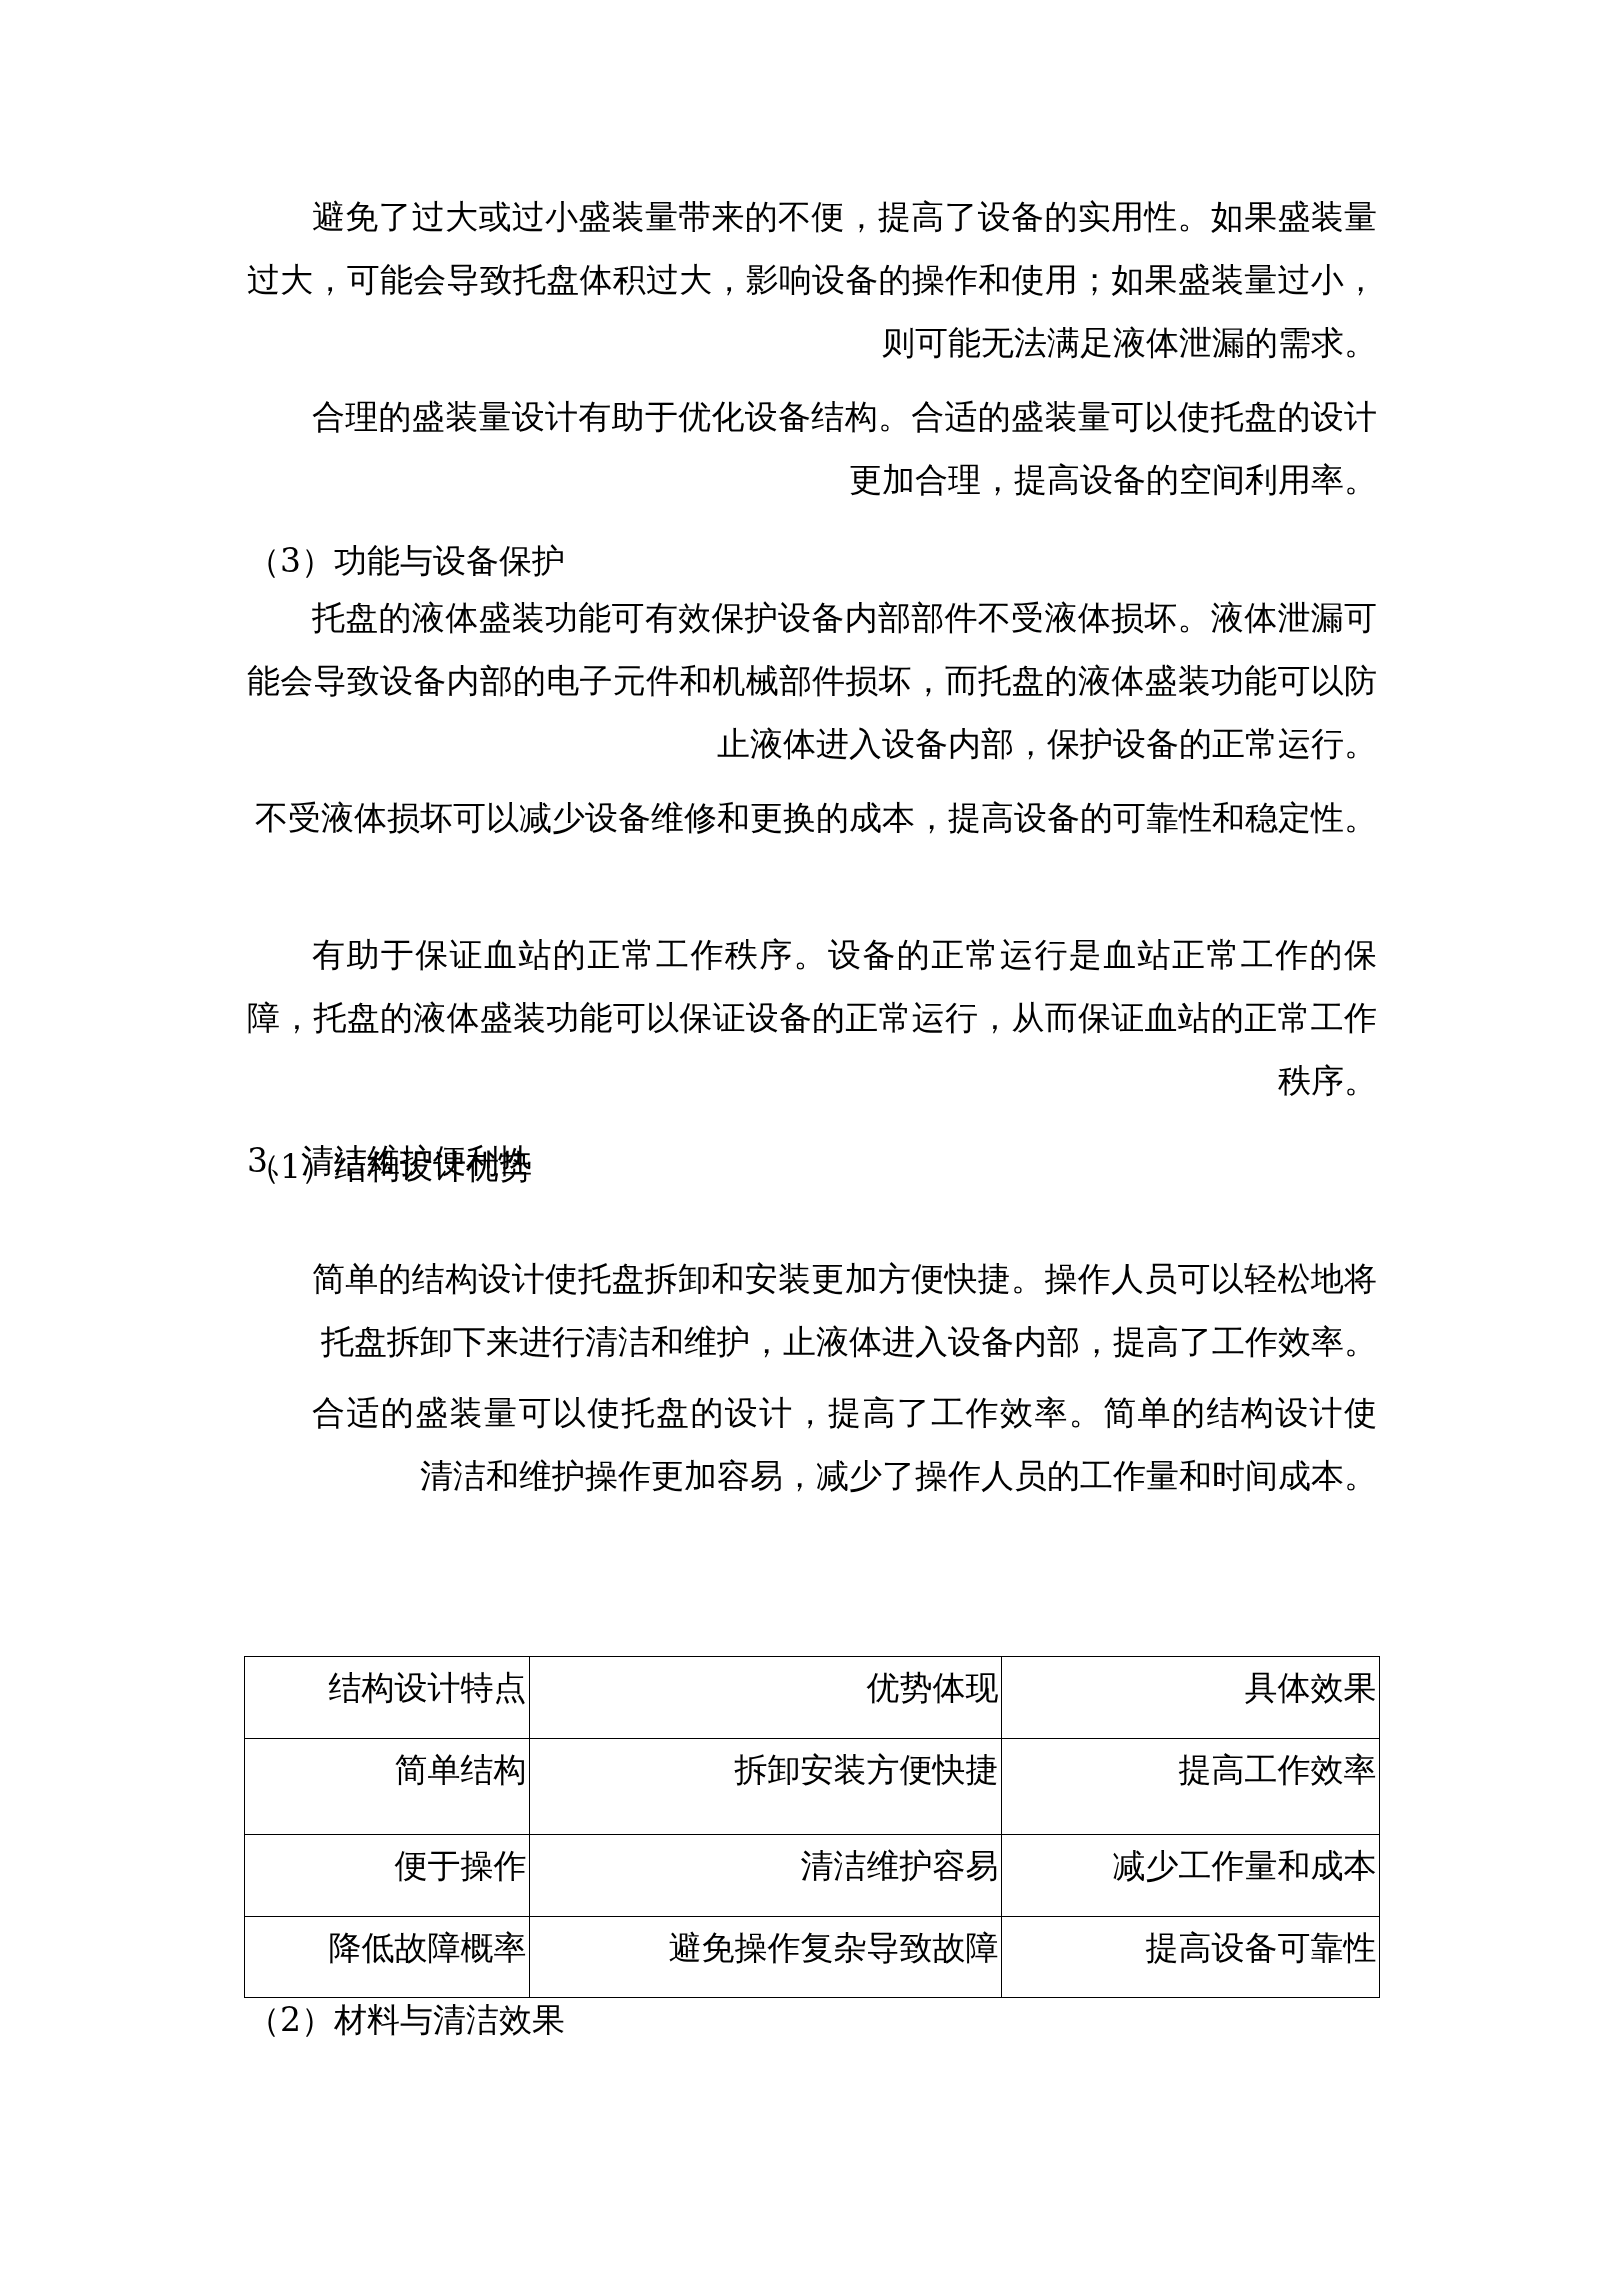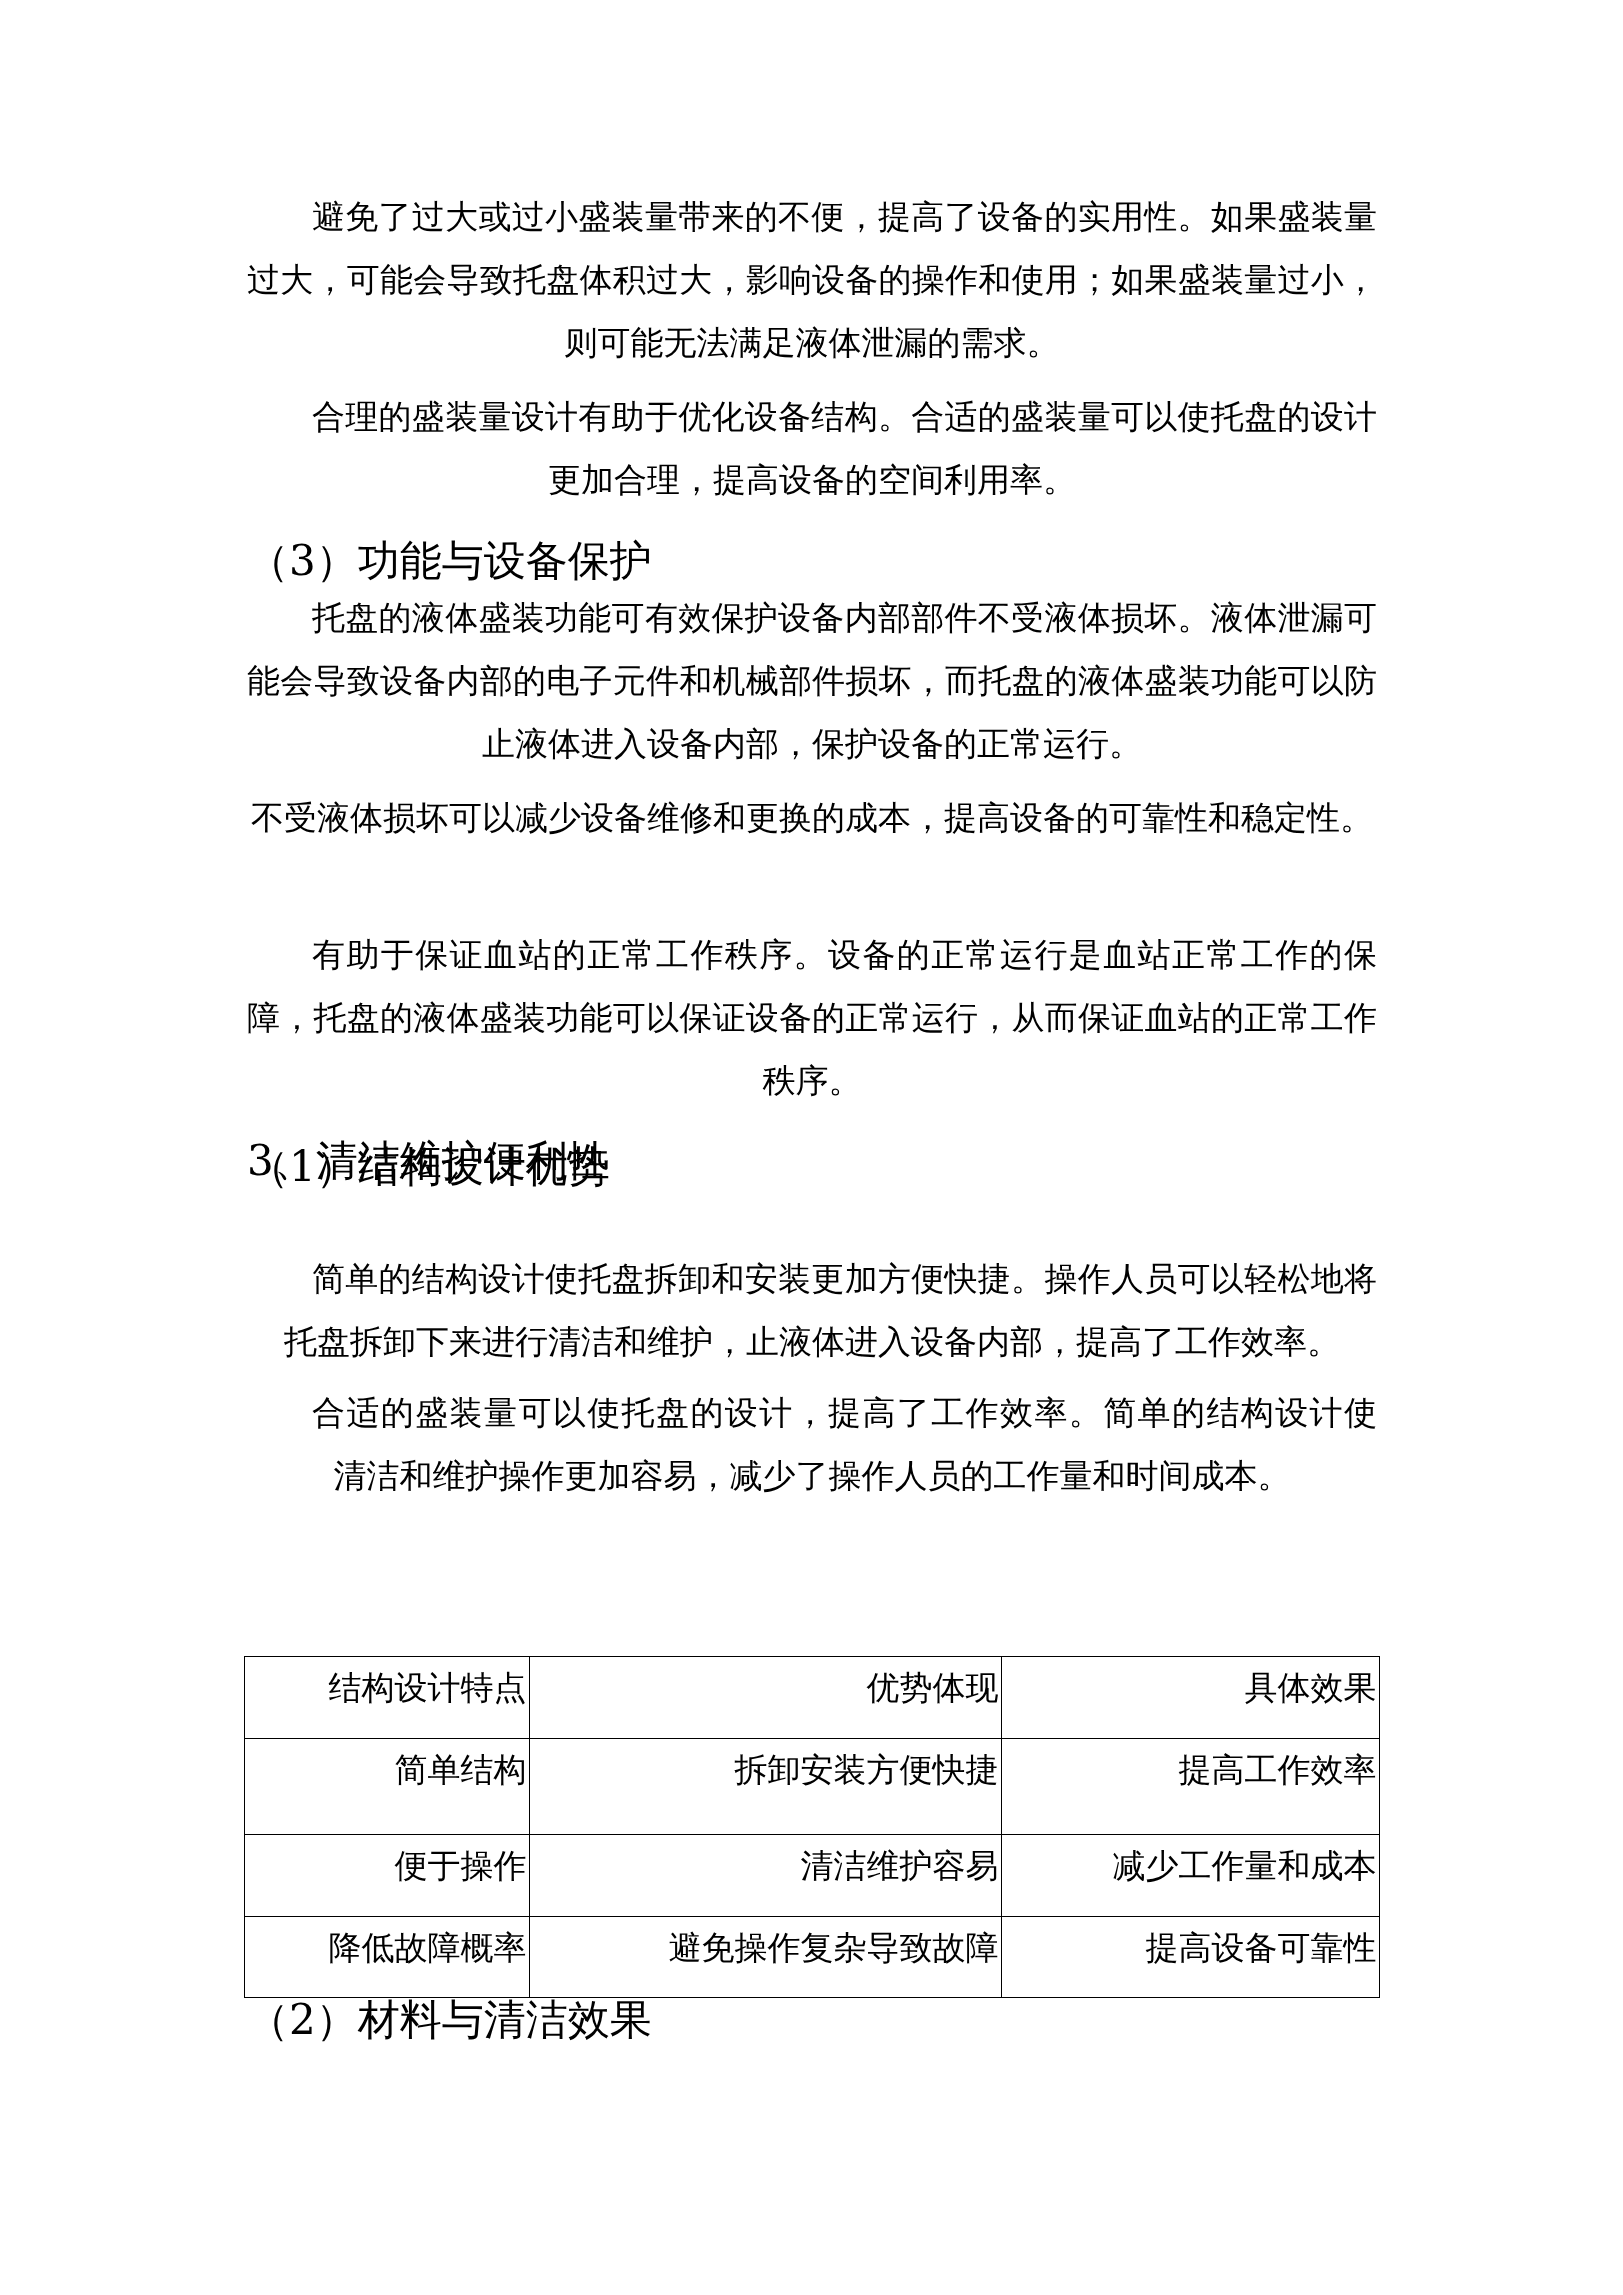--- a/index.html
+++ b/index.html
@@ -8,7 +8,7 @@
   .page { position: absolute; left: 0; top: 0; width: 1623px; height: 2295px; background: #ffffff; text-decoration: underline; }
   .para { position: absolute; left: 247px; width: 1130px; }
   .line { position: relative; height: 63px; font-size: 33px; line-height: 33px;
-          white-space: nowrap; text-align: center; }
+          white-space: nowrap; text-align: right; }
   .line.full { text-align: justify; text-align-last: justify; text-justify: inter-character; white-space: normal; }
   .line.indent { padding-left: 65px; }
   .heading { position: absolute; left: 247px; font-size: 42px; line-height: 33px; white-space: nowrap; }

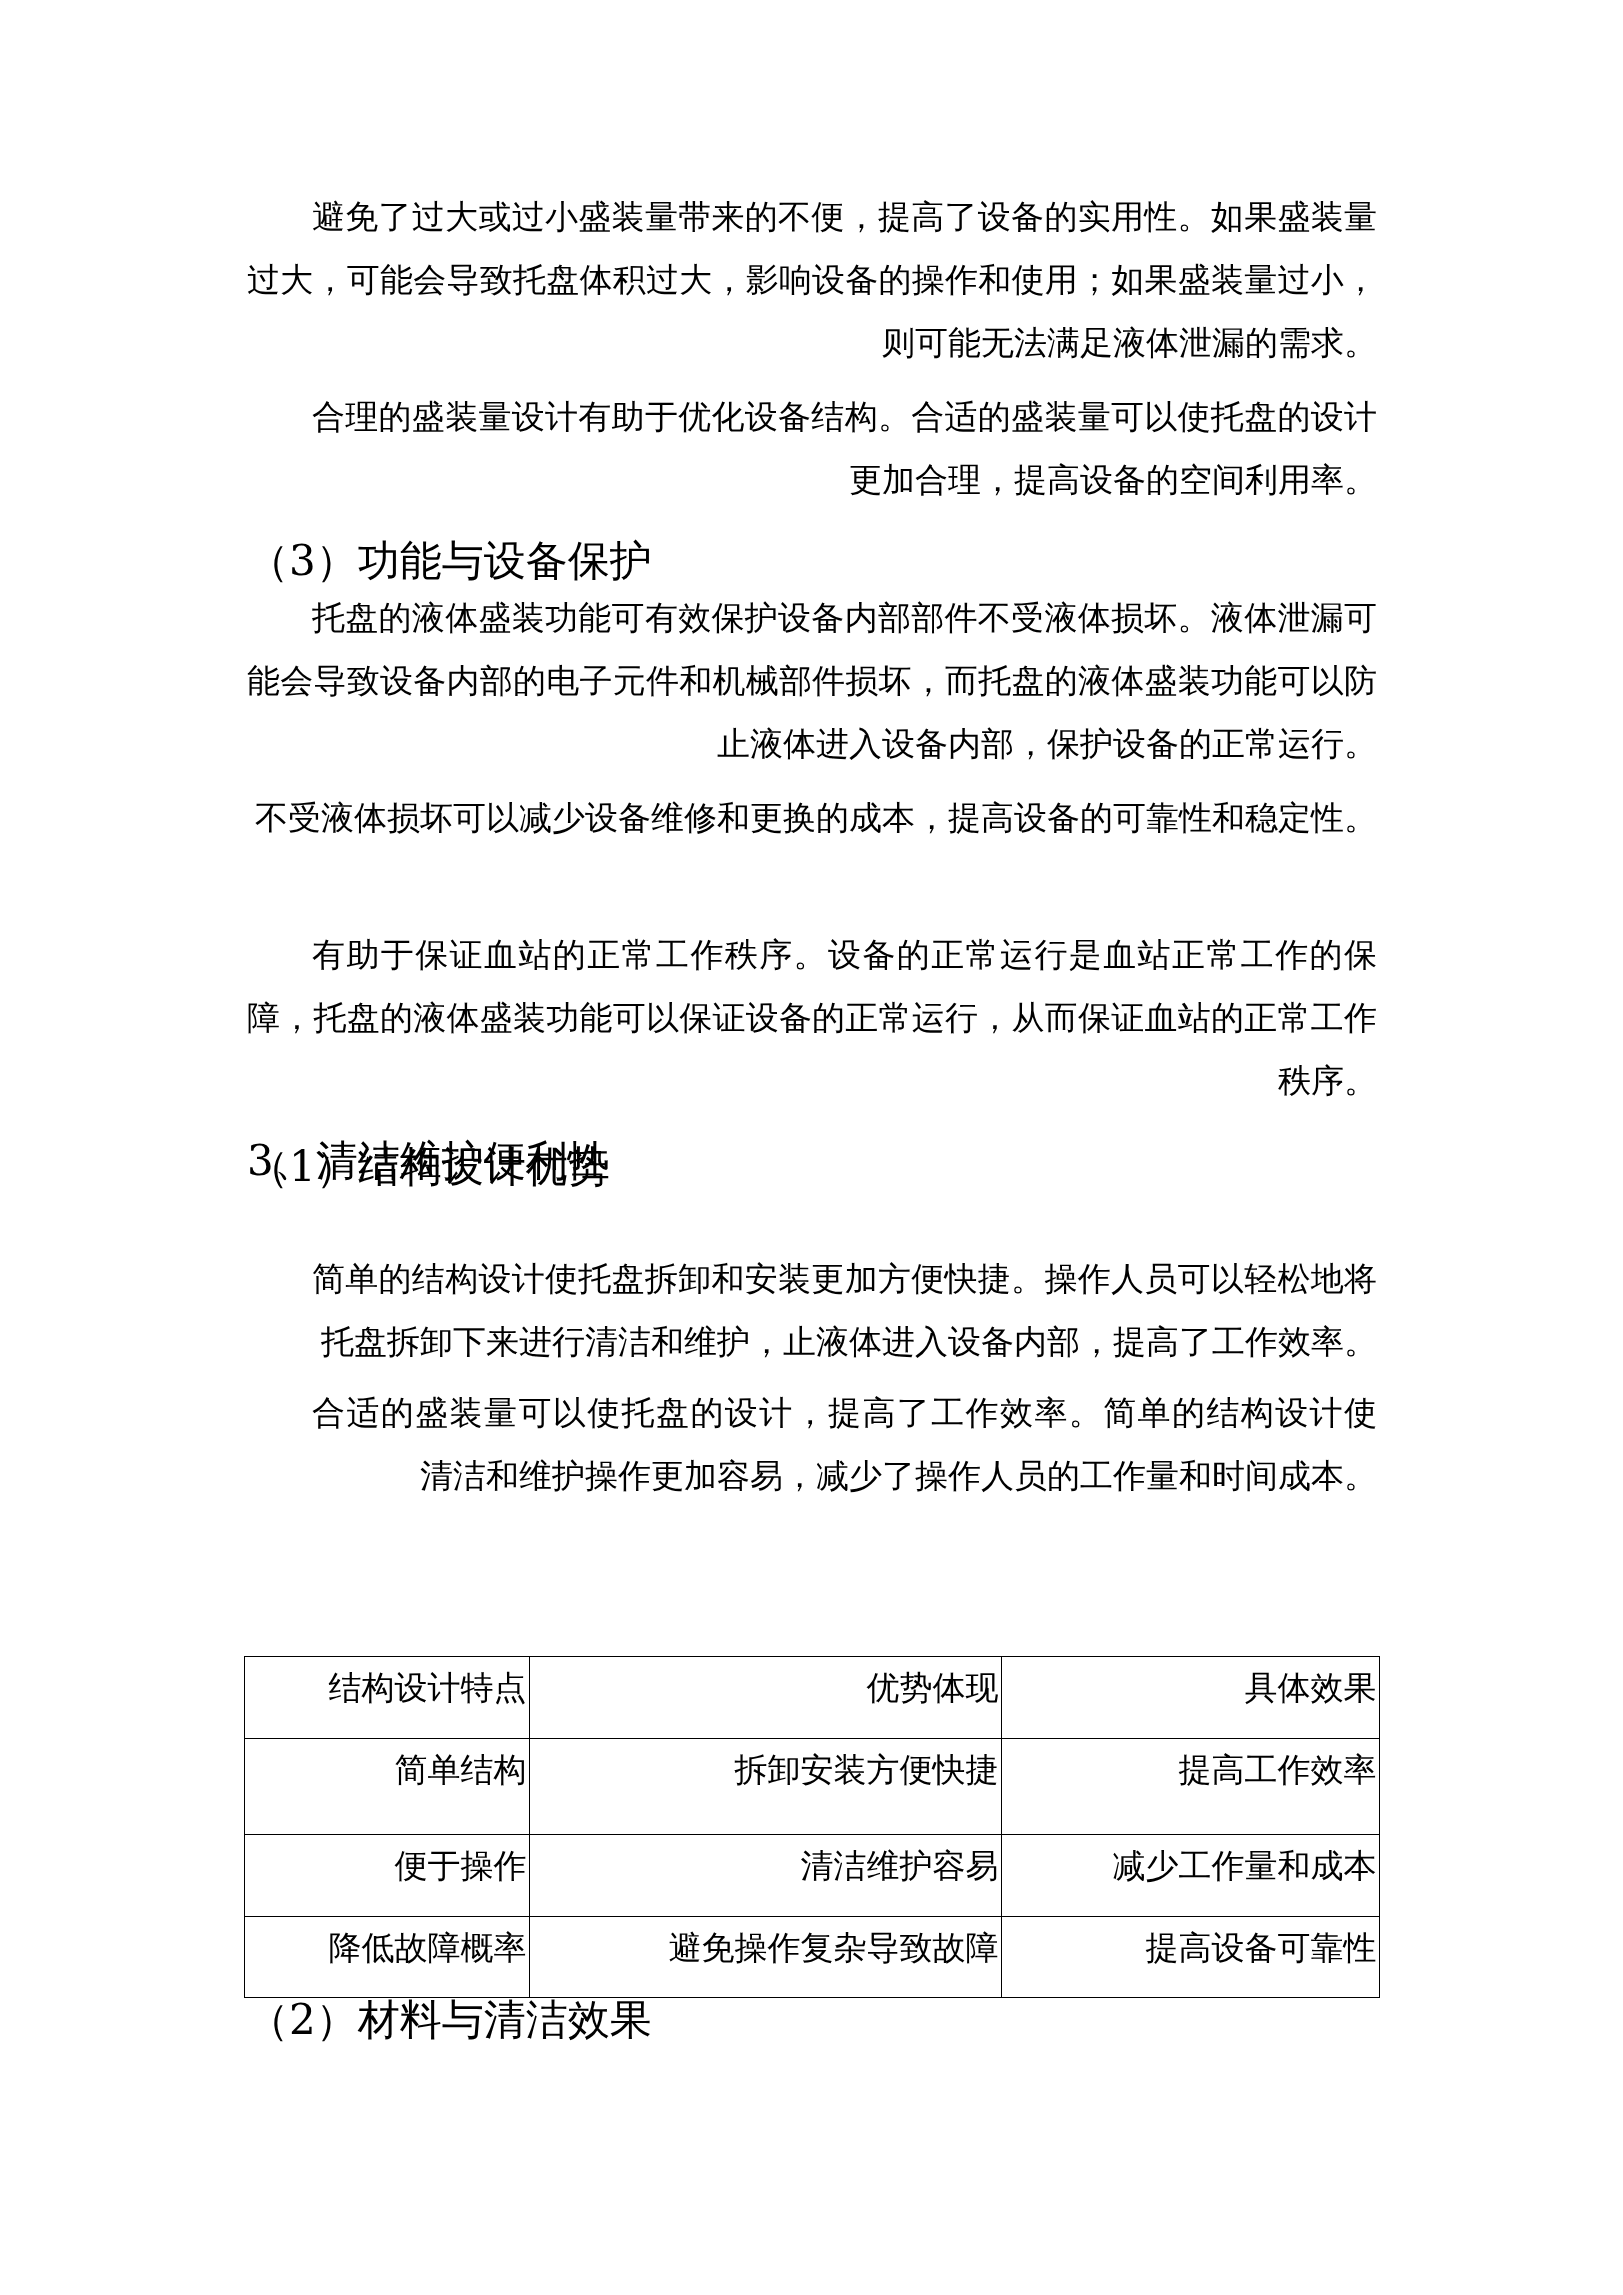--- a/index.html
+++ b/index.html
@@ -11,7 +11,7 @@
           white-space: nowrap; text-align: right; }
   .line.full { text-align: justify; text-align-last: justify; text-justify: inter-character; white-space: normal; }
   .line.indent { padding-left: 65px; }
-  .heading { position: absolute; left: 247px; font-size: 42px; line-height: 33px; white-space: nowrap; }
+  .heading { position: absolute; left: 247px; font-size: 33px; line-height: 33px; white-space: nowrap; }
   table.data { position: absolute; left: 244px; top: 1656px; width: 1134px;
                border-collapse: collapse; table-layout: fixed; }
   table.data td { border: 1.3px solid #000000; height: 79px; vertical-align: top;

